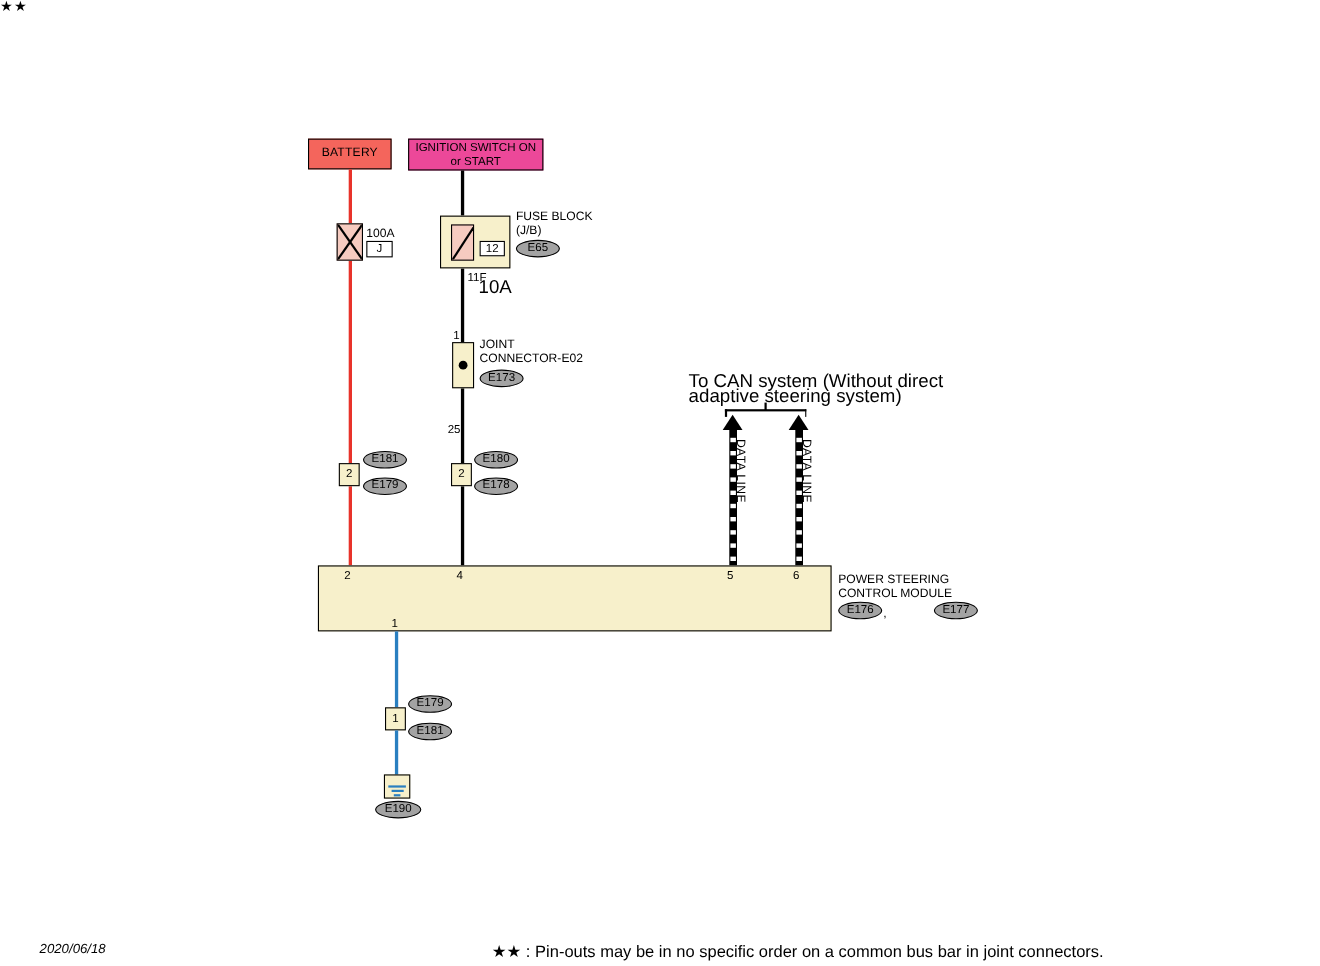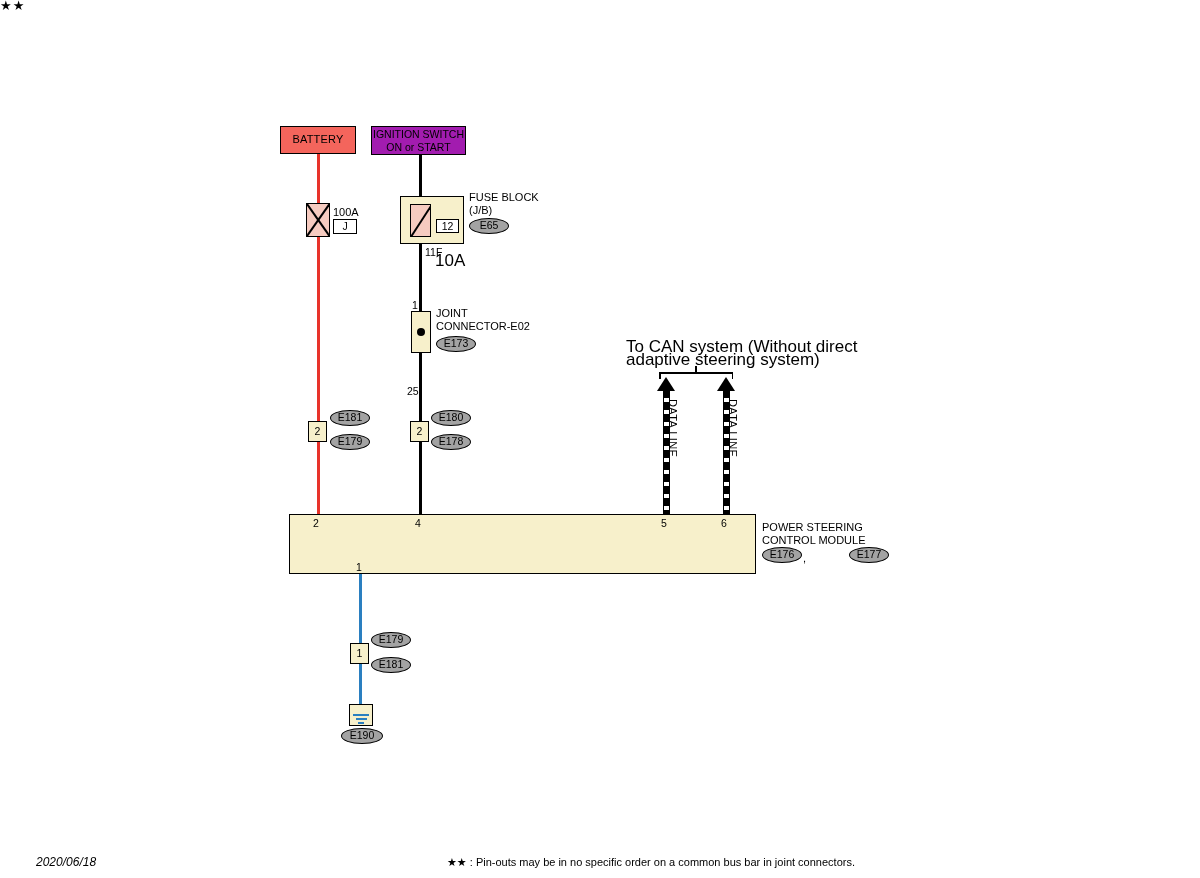--- a/index.html
+++ b/index.html
@@ -77,8 +77,8 @@
   
   #ignition-box {
     left: 371px; top: 126px;
-    width: 95px; height: 29px;
-    background: #a21caf;
+    width: 123px; height: 29px;
+    background: #ec4899;
     text-align: center;
   }
   #ignition-box .t {

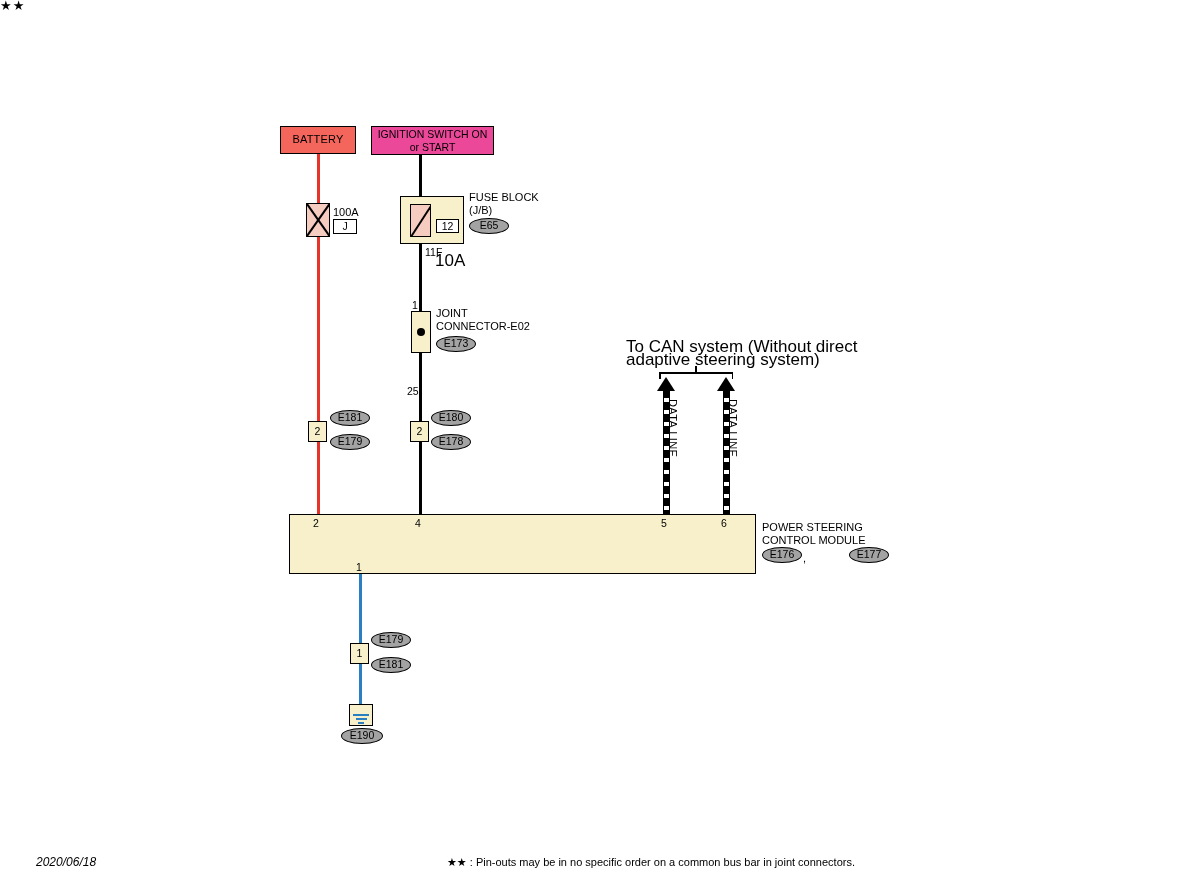--- a/index.html
+++ b/index.html
@@ -292,7 +292,7 @@
   #footer-note {
     position: absolute;
     left: 447px; top: 856px;
-    font-size: 11px;
+    font-size: 15px;
     white-space: nowrap;
   }
 </style>

